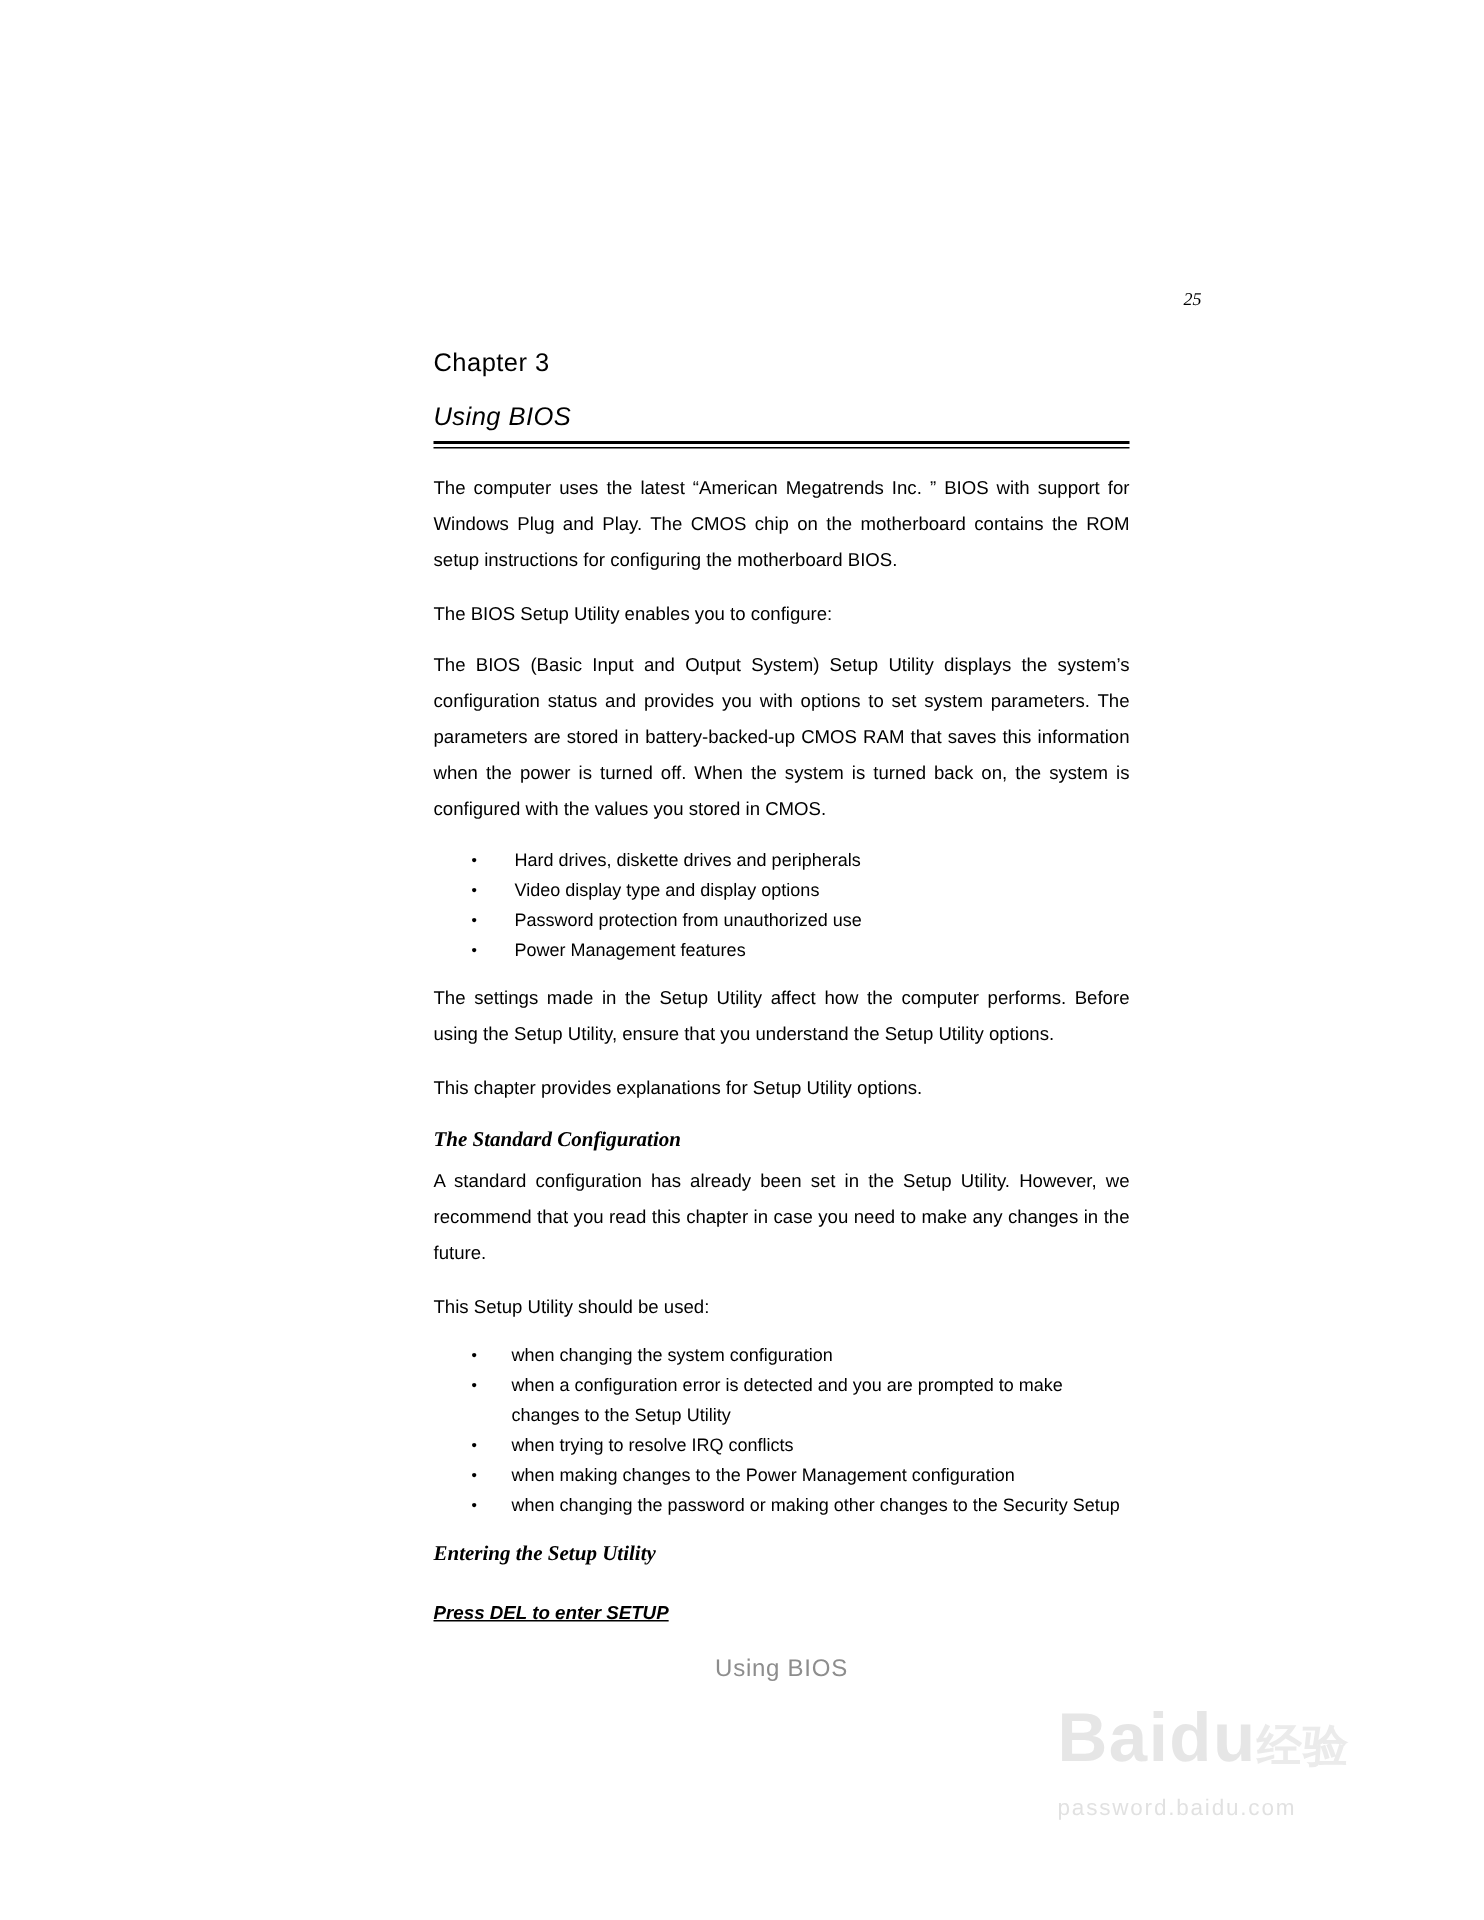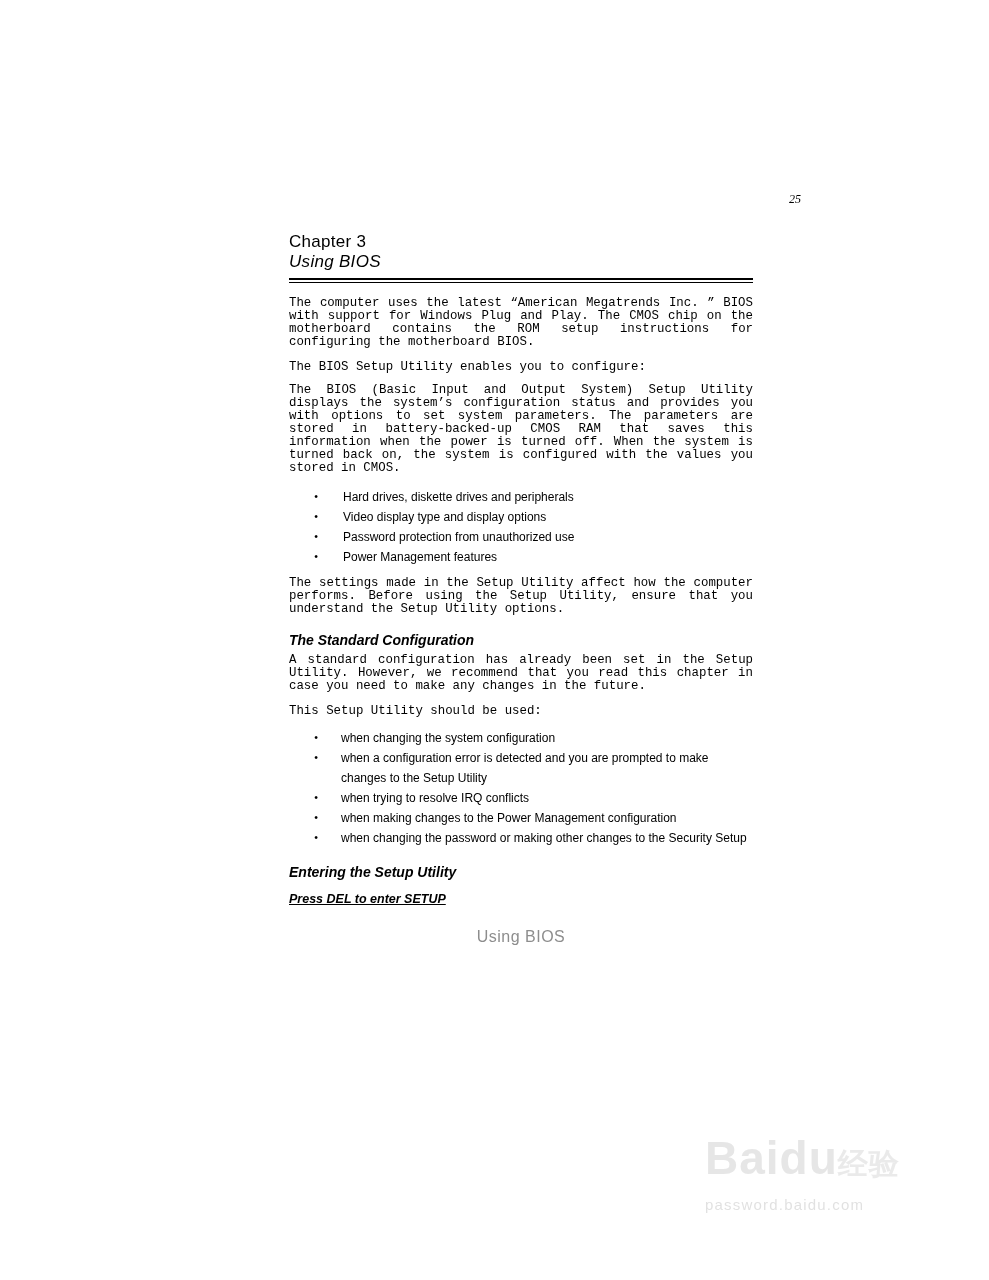--- a/index.html
+++ b/index.html
@@ -42,7 +42,7 @@
     font-size: 17px;
     letter-spacing: 0.3px;
     color: #000;
-    margin-bottom: 0;
+    margin-bottom: 16px;
   }
   .chapter-title {
     font-family: "Liberation Sans", sans-serif;

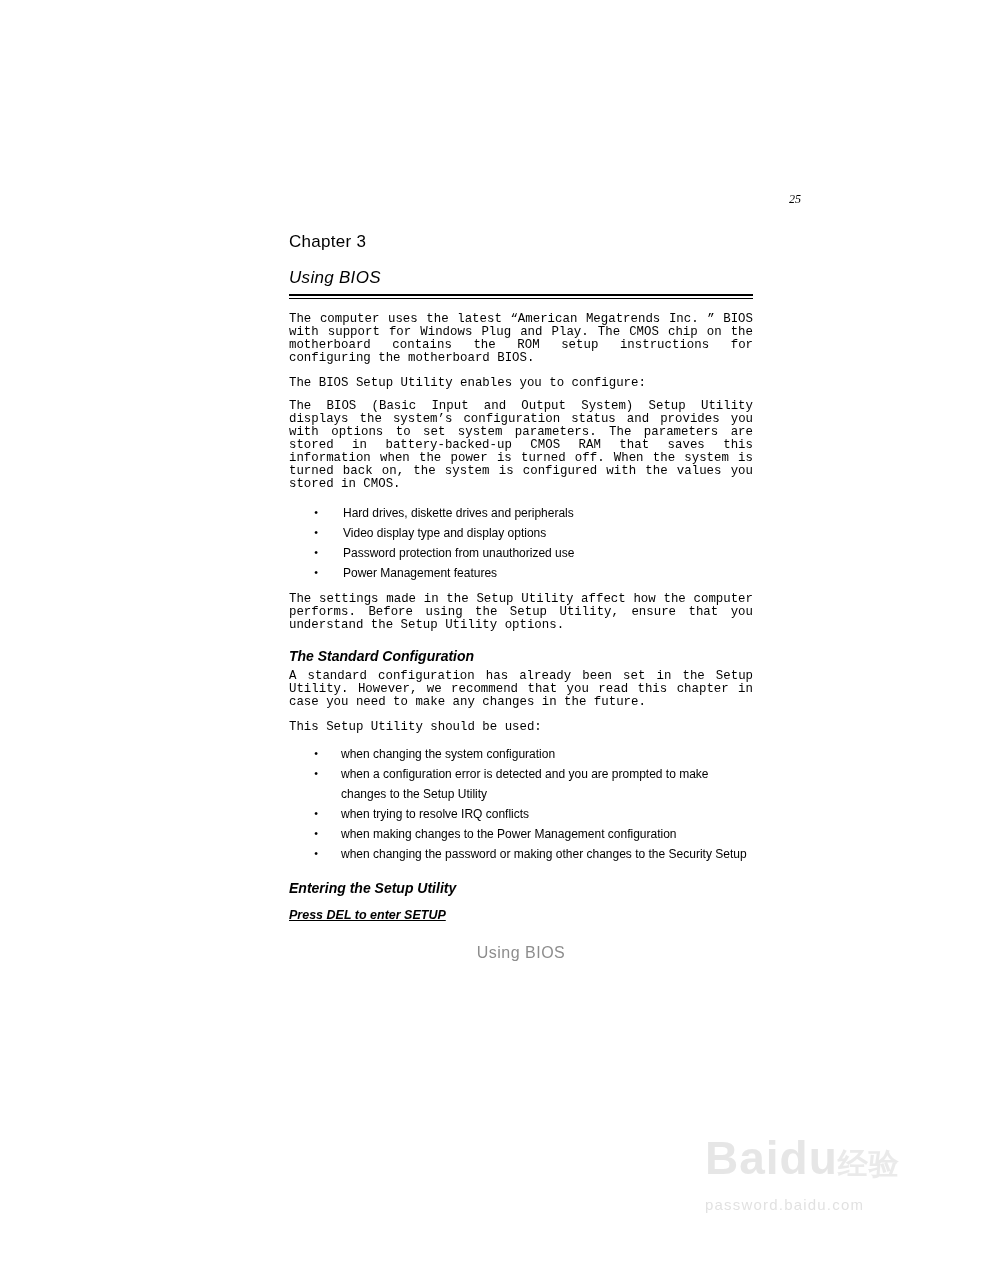--- a/index.html
+++ b/index.html
@@ -74,9 +74,9 @@
     margin: 16px 0 6px 0;
   }
   p.body {
-    font-family: Liberation Mono, monospace;
+    font-family: Liberation Sans, sans-serif;
     font-size: 12.4px;
-    line-height: 13px;
+    line-height: 24px;
     text-align: justify;
     margin: 0 0 12px 0;
   }

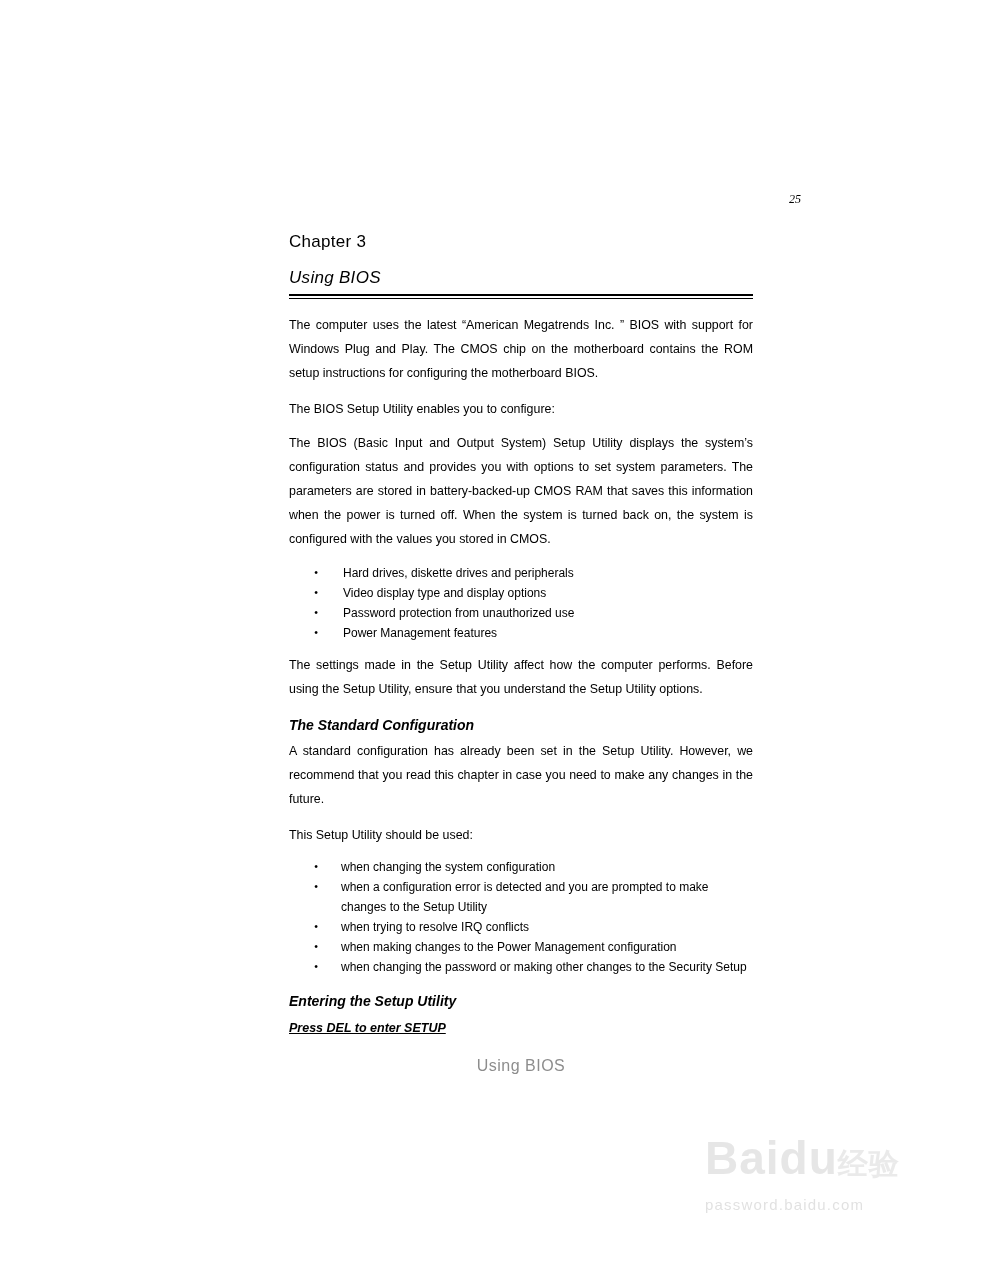--- a/index.html
+++ b/index.html
@@ -182,6 +182,7 @@
     </ul>
 
     <p class="body">The settings made in the Setup Utility affect how the computer performs. Before using the Setup Utility, ensure that you understand the Setup Utility options.</p>
+    <p class="body">This chapter provides explanations for Setup Utility options.</p>
 
     <h3 class="subsection">The Standard Configuration</h3>
     <p class="body">A standard configuration has already been set in the Setup Utility. However, we recommend that you read this chapter in case you need to make any changes in the future.</p>

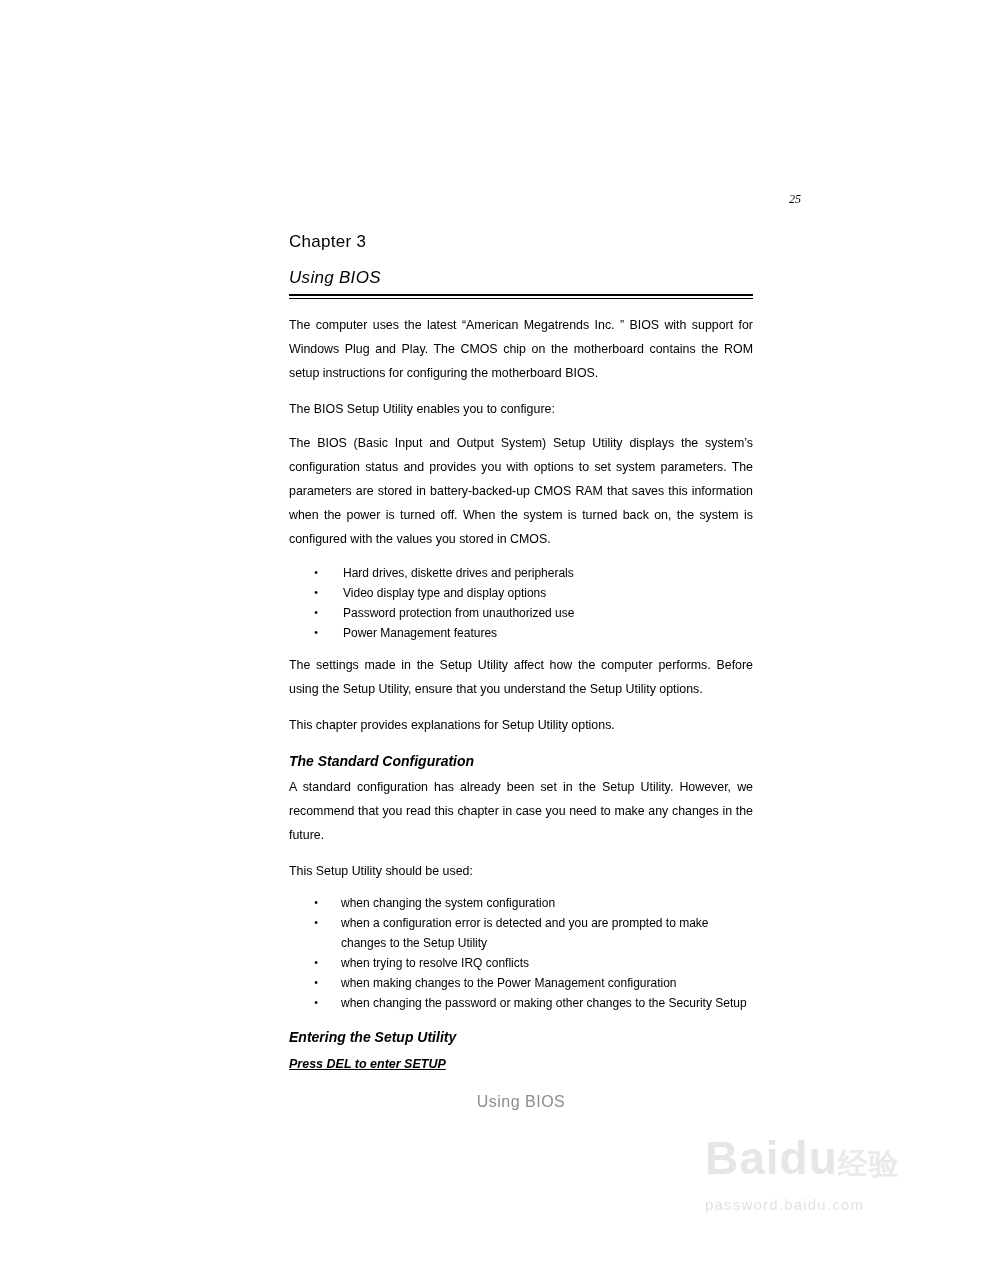--- a/index.html
+++ b/index.html
@@ -67,7 +67,7 @@
     letter-spacing: 0.1px;
   }
   h3.subsection {
-    font-family: Liberation Sans, sans-serif;
+    font-family: Liberation Serif, serif;
     font-weight: bold;
     font-style: italic;
     font-size: 14px;

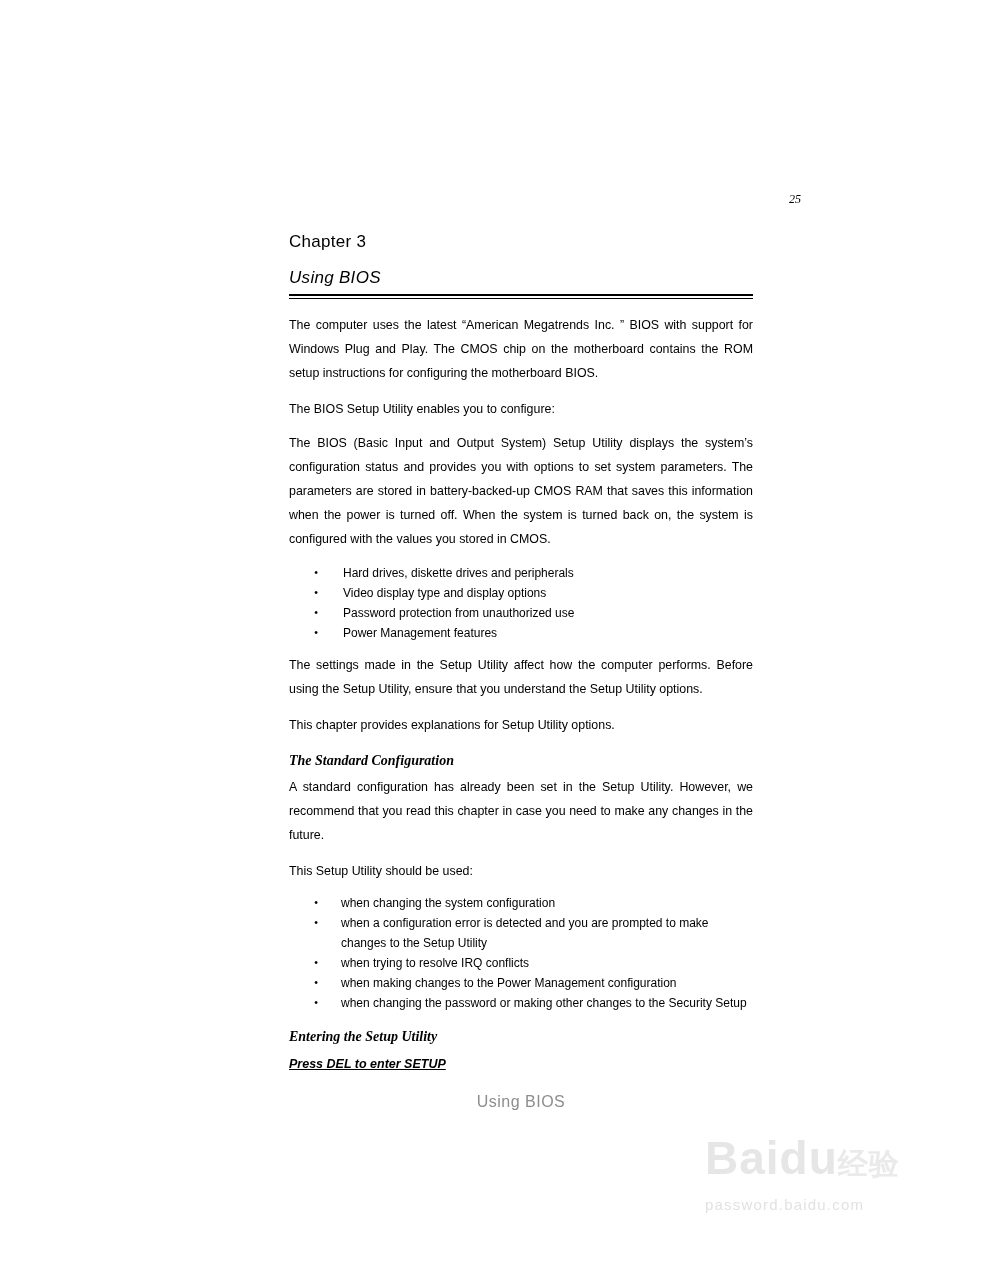--- a/index.html
+++ b/index.html
@@ -115,7 +115,7 @@
     font-style: italic;
     font-size: 12.5px;
     text-decoration: underline;
-    margin-top: 12px;
+    margin-top: 23px;
   }
   .footer-label {
     font-family: "Liberation Sans", sans-serif;

